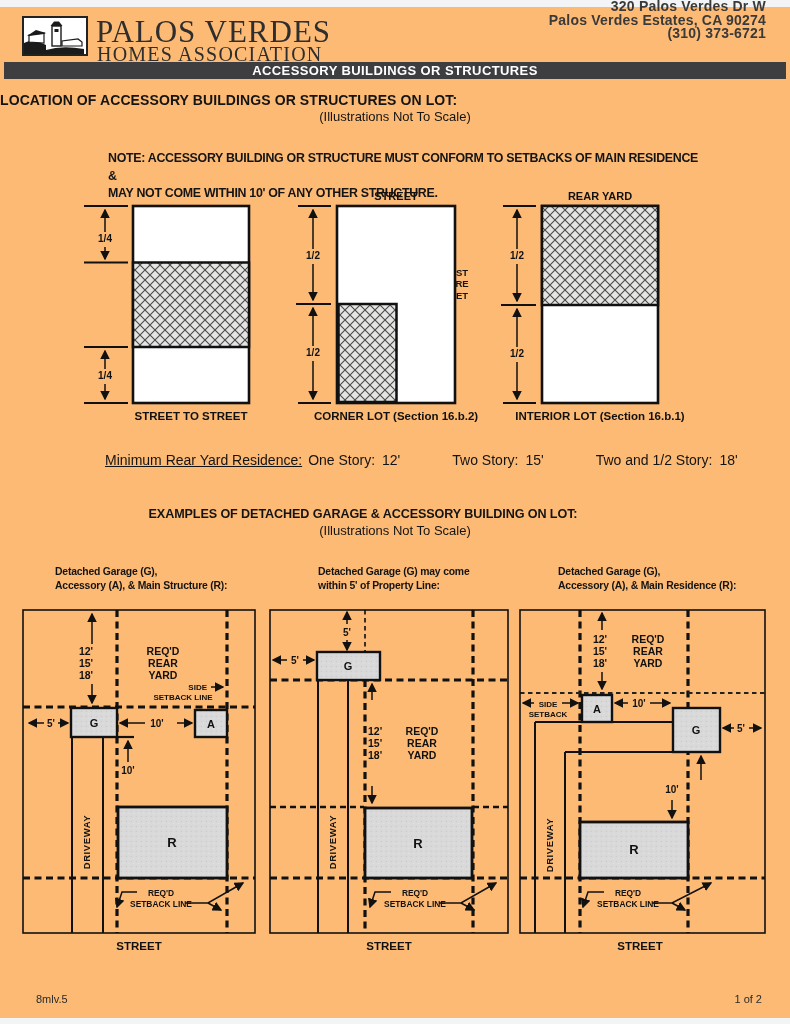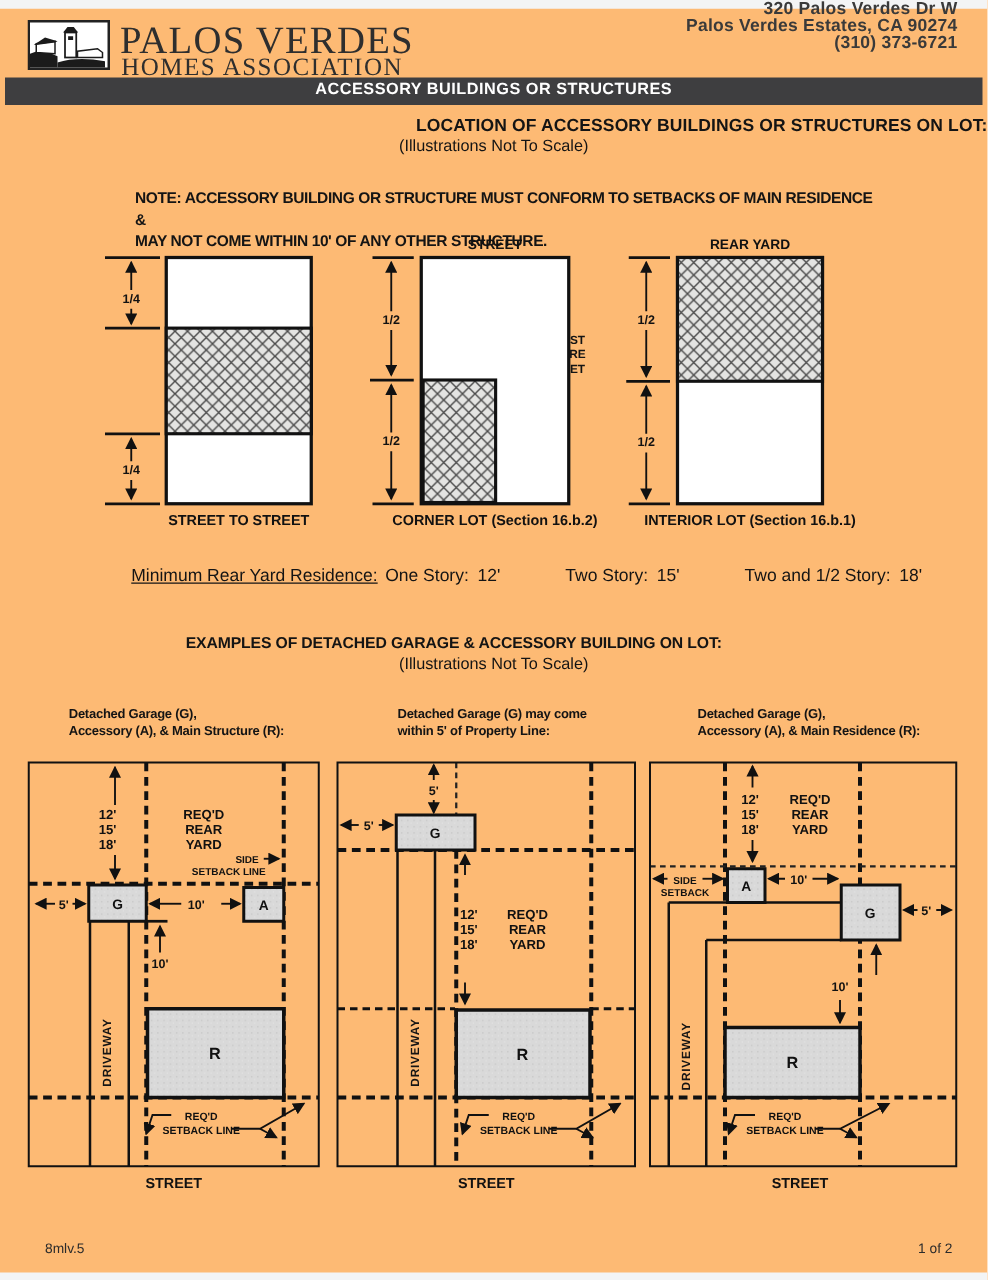--- a/index.html
+++ b/index.html
@@ -15,7 +15,7 @@
              font-size:20px;letter-spacing:1.2px;color:#2e2e2e;}
   .addr{position:absolute;right:24px;top:0;text-align:right;font-size:14px;font-weight:bold;
         line-height:13.5px;color:#3a3a3a;letter-spacing:0.2px;}
-  .banner{position:absolute;left:4px;top:62px;width:782px;height:22px;background:#3e3e40;
+  .banner{position:absolute;left:4px;top:62px;width:782px;height:17px;background:#3e3e40;
           color:#ffffff;font-size:13px;font-weight:bold;text-align:center;line-height:17px;
           letter-spacing:0.4px;}
 

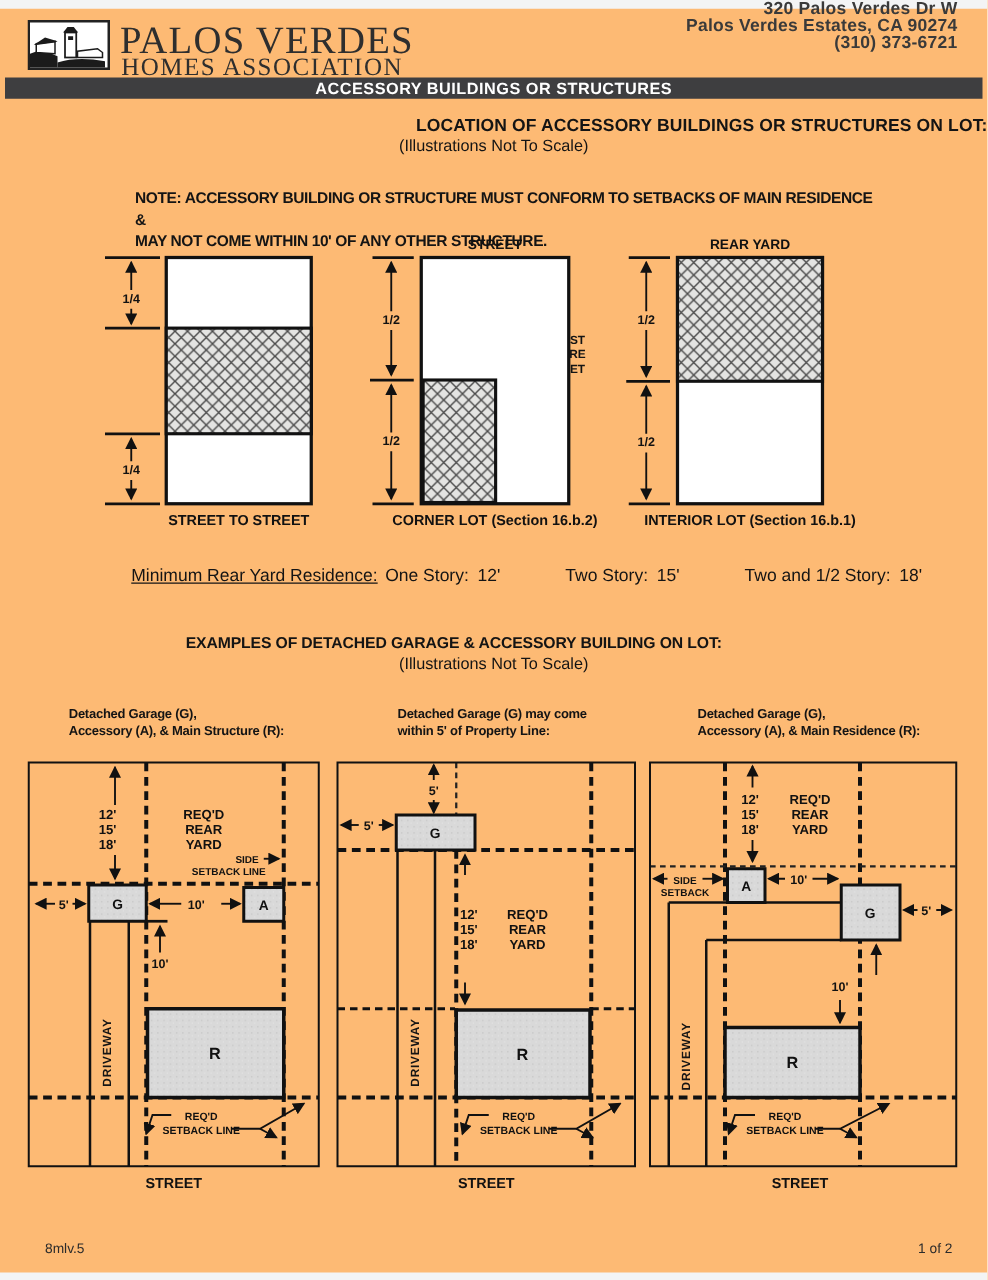--- a/index.html
+++ b/index.html
@@ -19,7 +19,7 @@
           color:#ffffff;font-size:13px;font-weight:bold;text-align:center;line-height:17px;
           letter-spacing:0.4px;}
 
-  .title1{position:absolute;left:0;top:92px;width:790px;text-align:right;
+  .title1{position:absolute;left:0;top:92px;width:790px;text-align:left;
           font-size:14px;font-weight:bold;letter-spacing:0.1px;}
   .subtitle1{position:absolute;left:0;top:109px;width:790px;text-align:center;font-size:13px;}
   .note{position:absolute;left:108px;top:150px;width:600px;font-size:12.4px;font-weight:bold;

